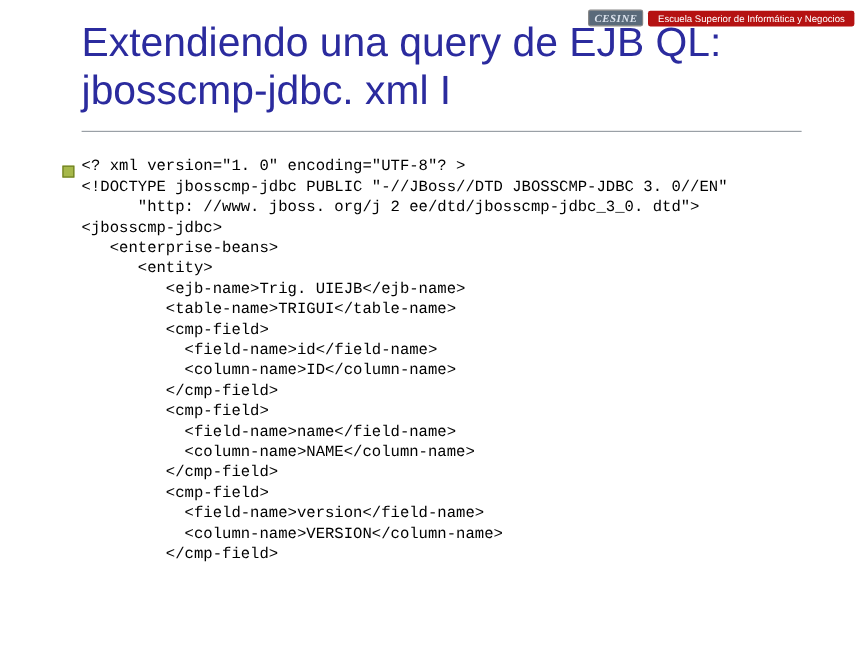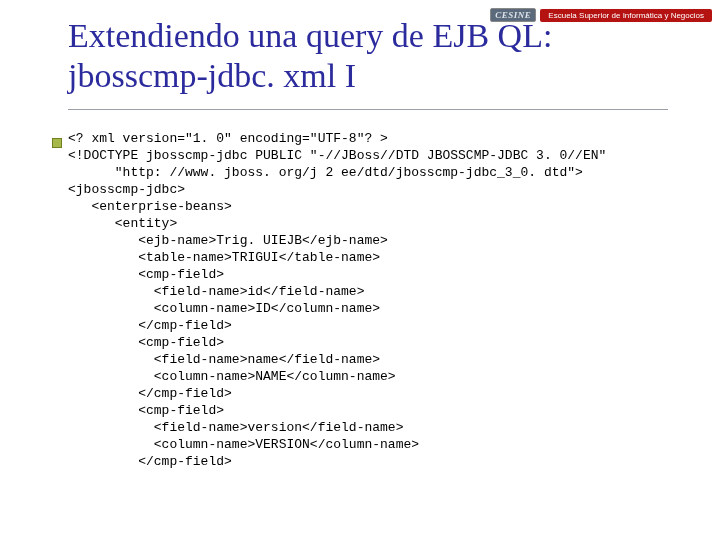--- a/index.html
+++ b/index.html
@@ -52,7 +52,7 @@
     left: 68px;
     top: 16px;
     right: 20px;
-    font-family: Liberation Serif, serif;
+    font-family: Liberation Sans, sans-serif;
     font-size: 34px;
     line-height: 1.18;
     color: #2b2b9e;

